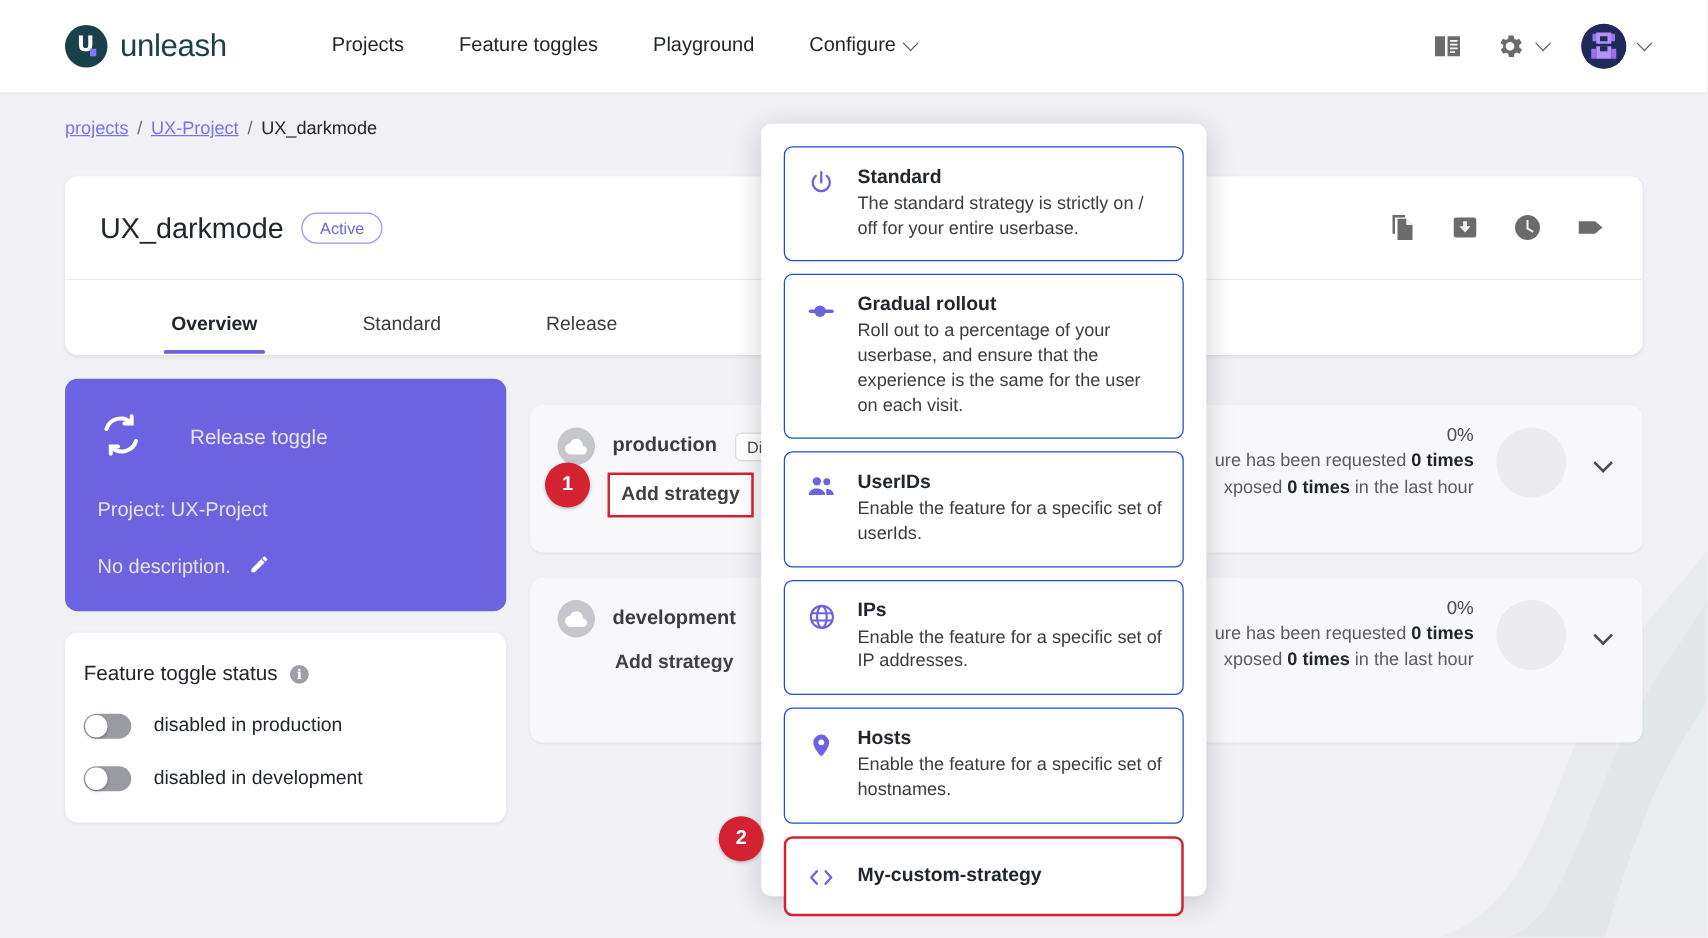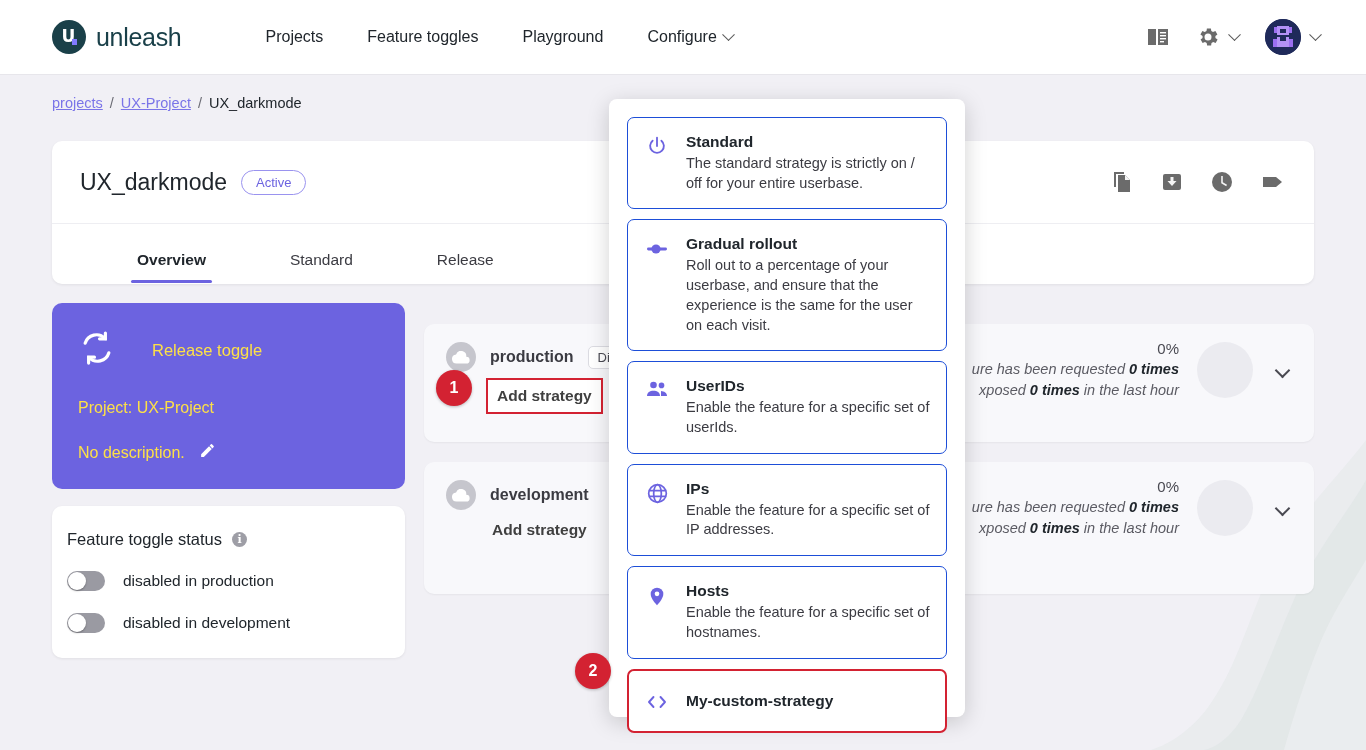--- a/index.html
+++ b/index.html
@@ -114,7 +114,7 @@
   .release-card {
     position: absolute; left: 52px; top: 303px;
     width: 353px; height: 186px;
-    background: #6c63e0; border-radius: 10px; color: #fde047;
+    background: #6c63e0; border-radius: 10px; color: #e5e5e5;
     padding: 26px 26px;
   }
   .rc-head { display: flex; align-items: center; gap: 36px; }

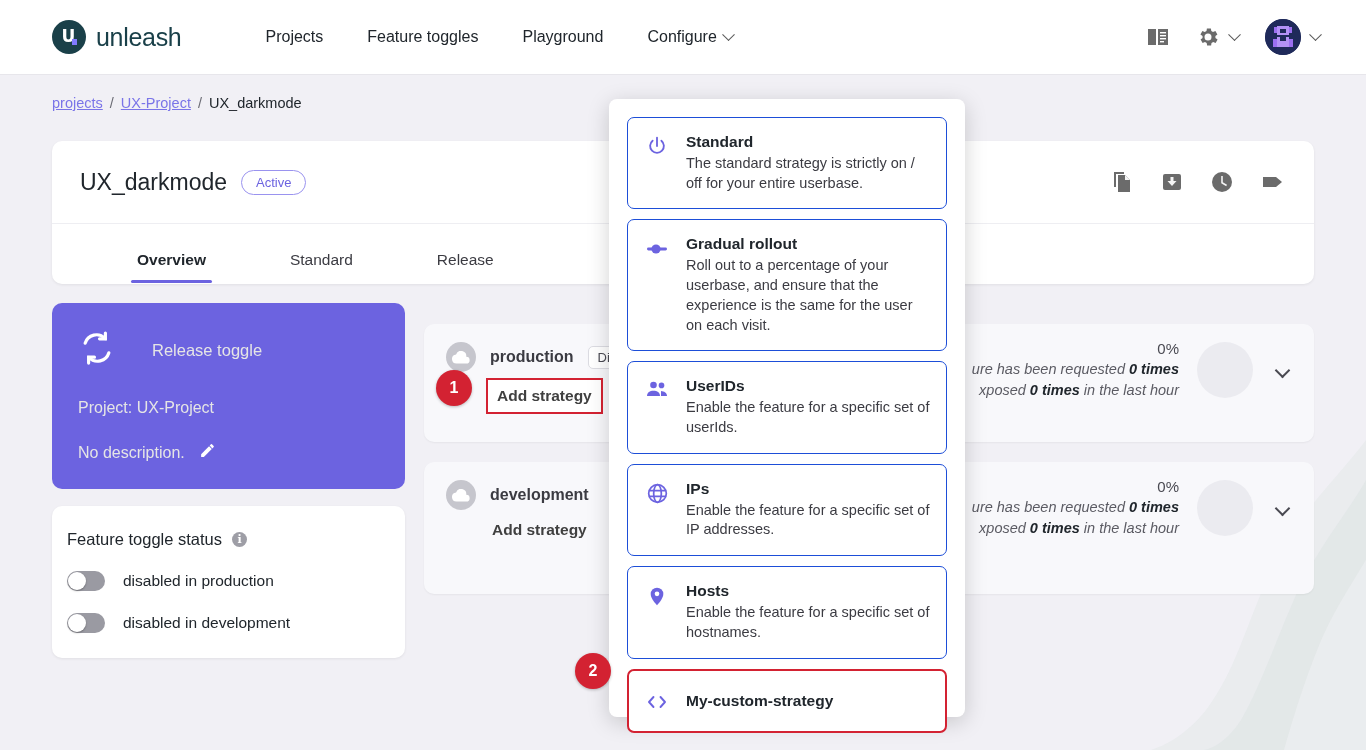--- a/index.html
+++ b/index.html
@@ -180,7 +180,7 @@
   }
   .env-stats { text-align: right; }
   .env-pct { font-size: 15px; color: #4a4a52; }
-  .env-desc { font-size: 14.5px; color: #5b5b63; line-height: 1.42; margin-top: 2px; font-style: italic; }
+  .env-desc { font-size: 14.5px; color: #5b5b63; line-height: 1.42; margin-top: 2px; }
   .env-desc b { color: #20262c; }
   .env-circle {
     width: 56px; height: 56px; border-radius: 50%; background: #ebebf0; flex: none;

